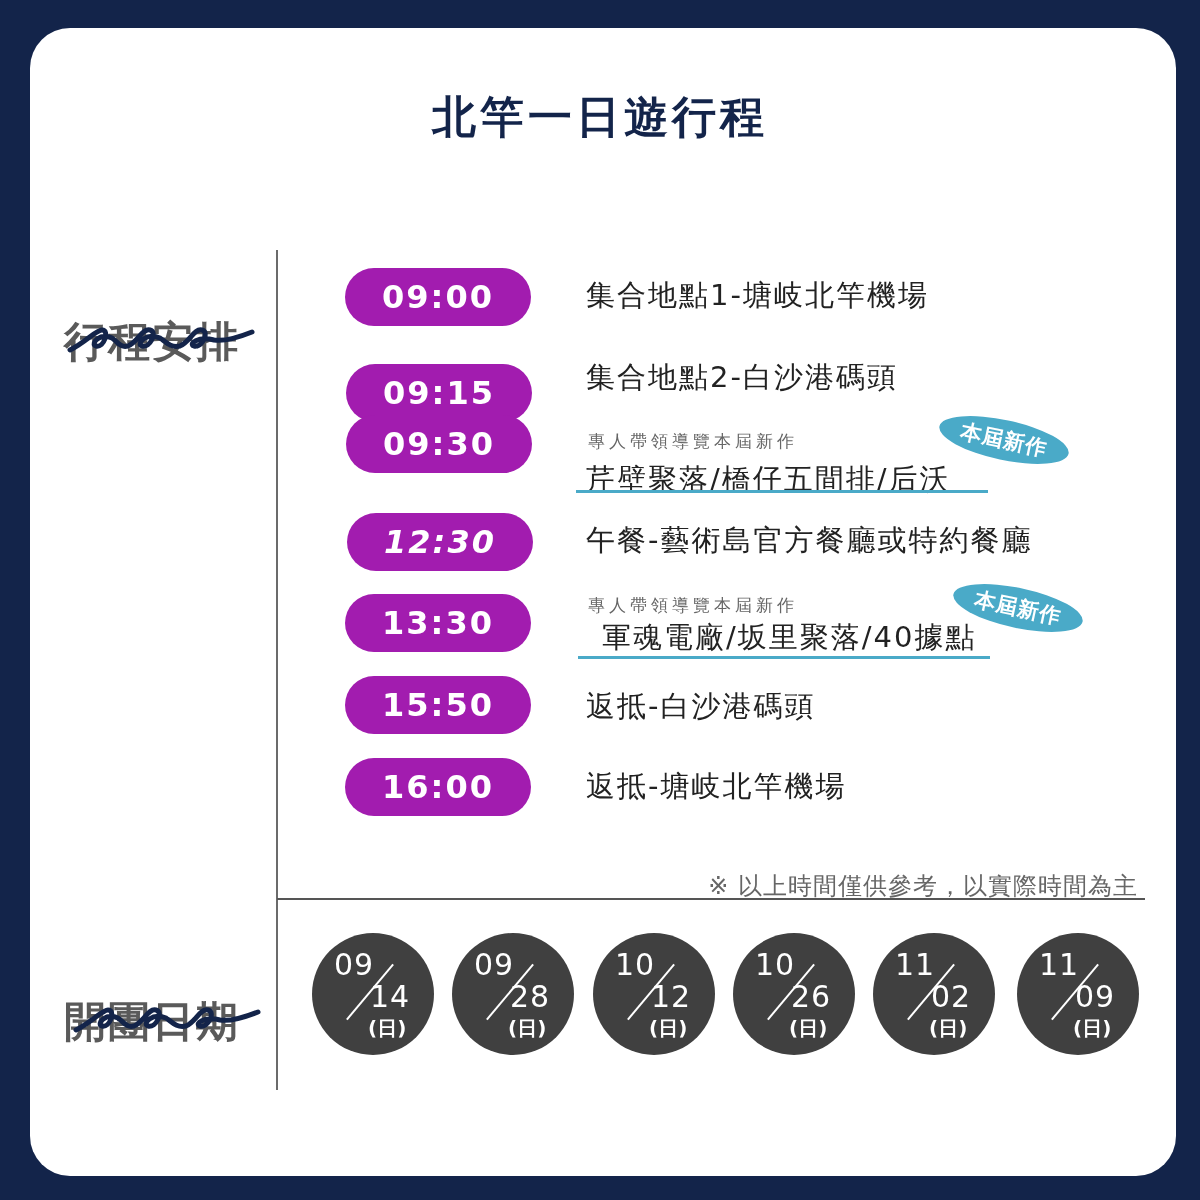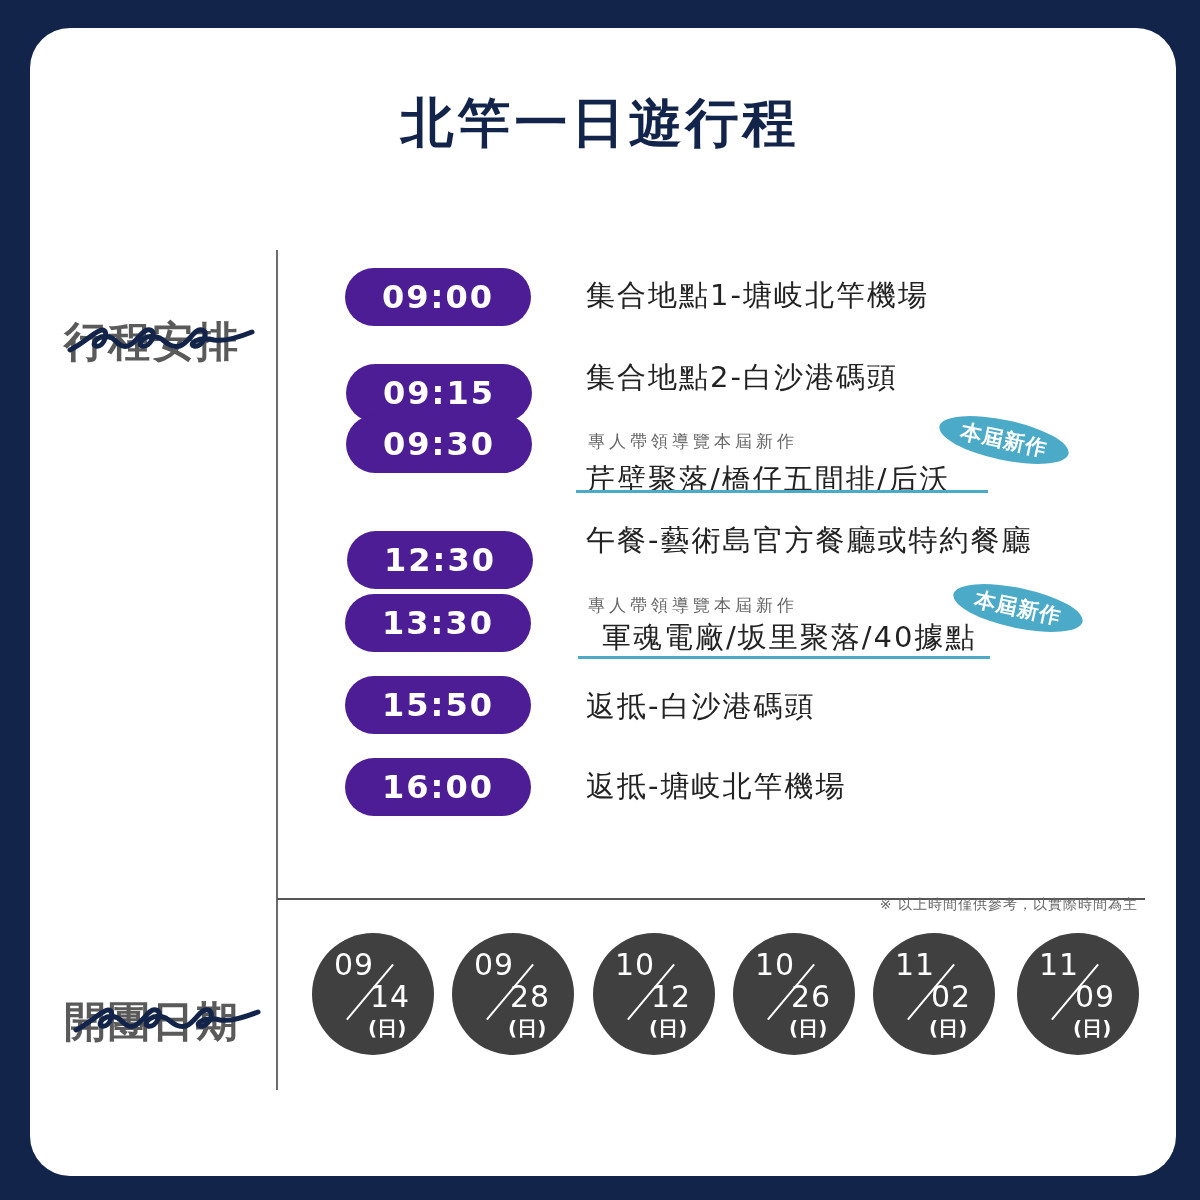--- a/index.html
+++ b/index.html
@@ -20,7 +20,7 @@
     position: absolute;
     left: 0; right: 0; top: 88px;
     text-align: center;
-    font-size: 53px;
+    font-size: 44px;
     font-weight: bold;
     color: #13244a;
     letter-spacing: 4px;

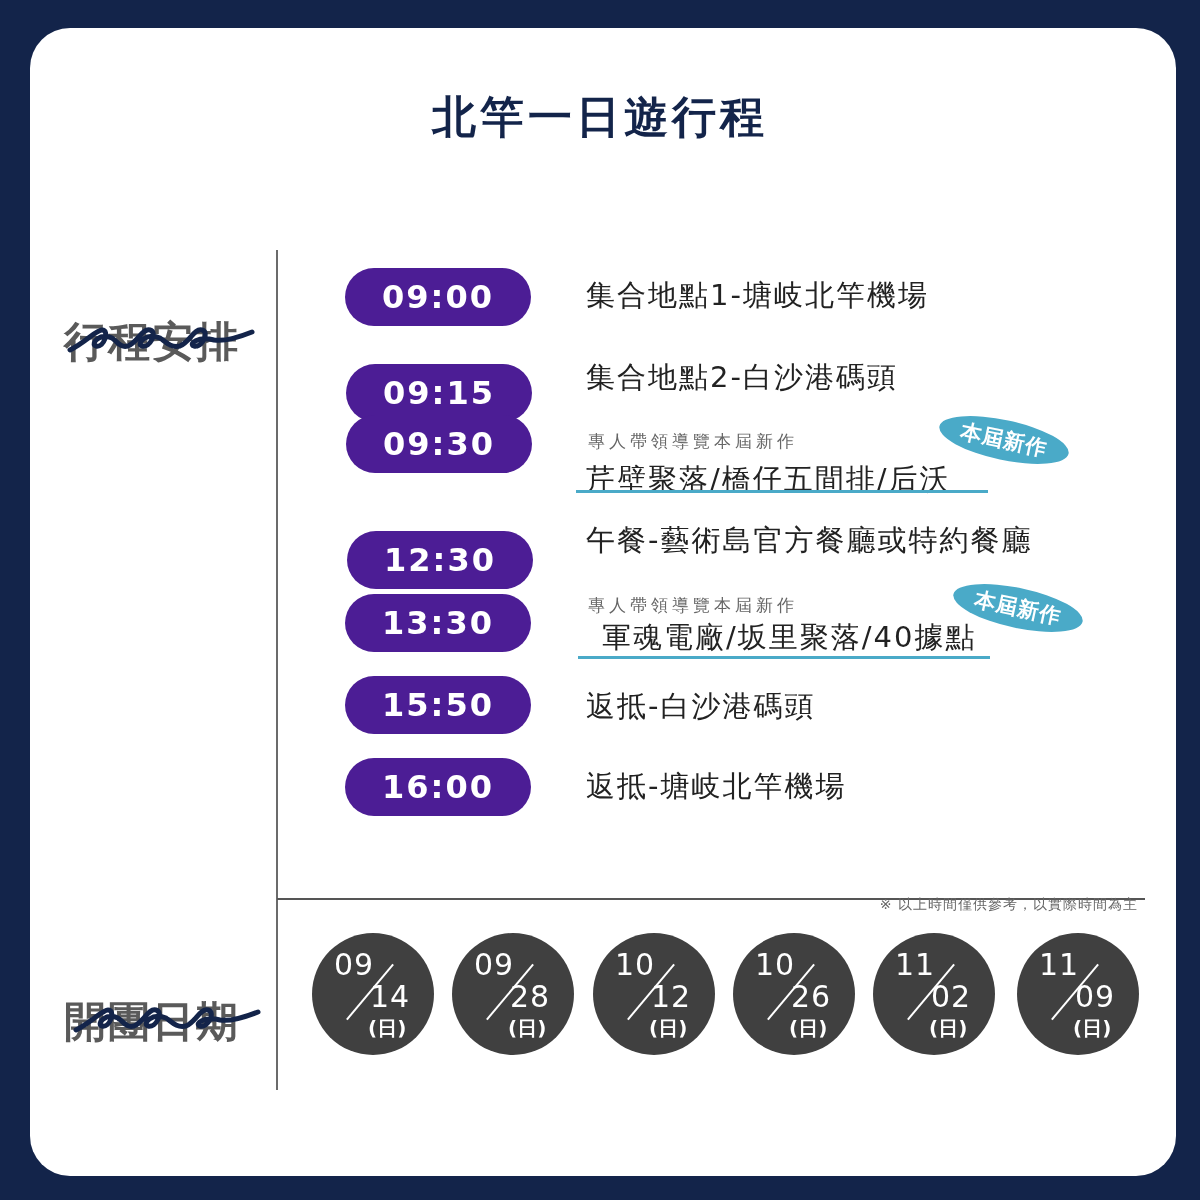--- a/index.html
+++ b/index.html
@@ -51,7 +51,7 @@
     position: absolute;
     width: 186px; height: 58px;
     border-radius: 29px;
-    background: #4c1d95;
+    background: #a21caf;
     color: #fff;
     font-size: 32px;
     font-weight: bold;

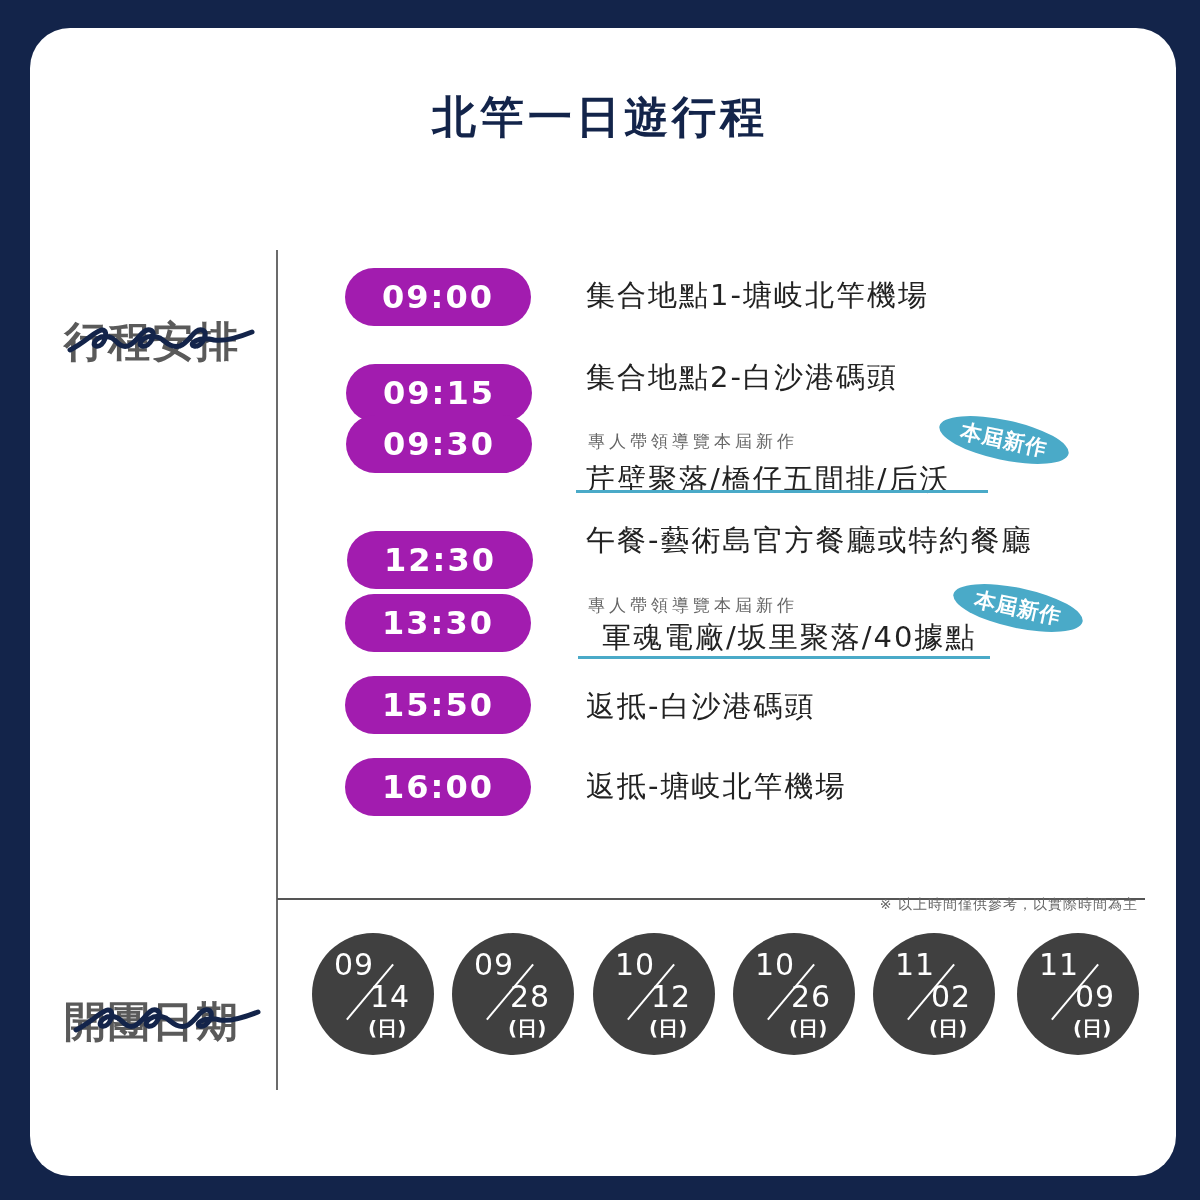--- a/index.html
+++ b/index.html
@@ -157,7 +157,7 @@
 <div class="underline" style="left:576px;top:490px;width:412px;"></div>
 <div class="badge" style="left:938px;top:420px;">本屆新作</div>
 
-<div class="pill" style="left:347px;top:531px;">12:30</div>
+<div class="pill" style="left:347px;top:513px;font-style:italic;">12:30</div>
 <div class="desc" style="top:521px;">午餐-藝術島官方餐廳或特約餐廳</div>
 
 <div class="pill" style="left:345px;top:594px;">13:30</div>

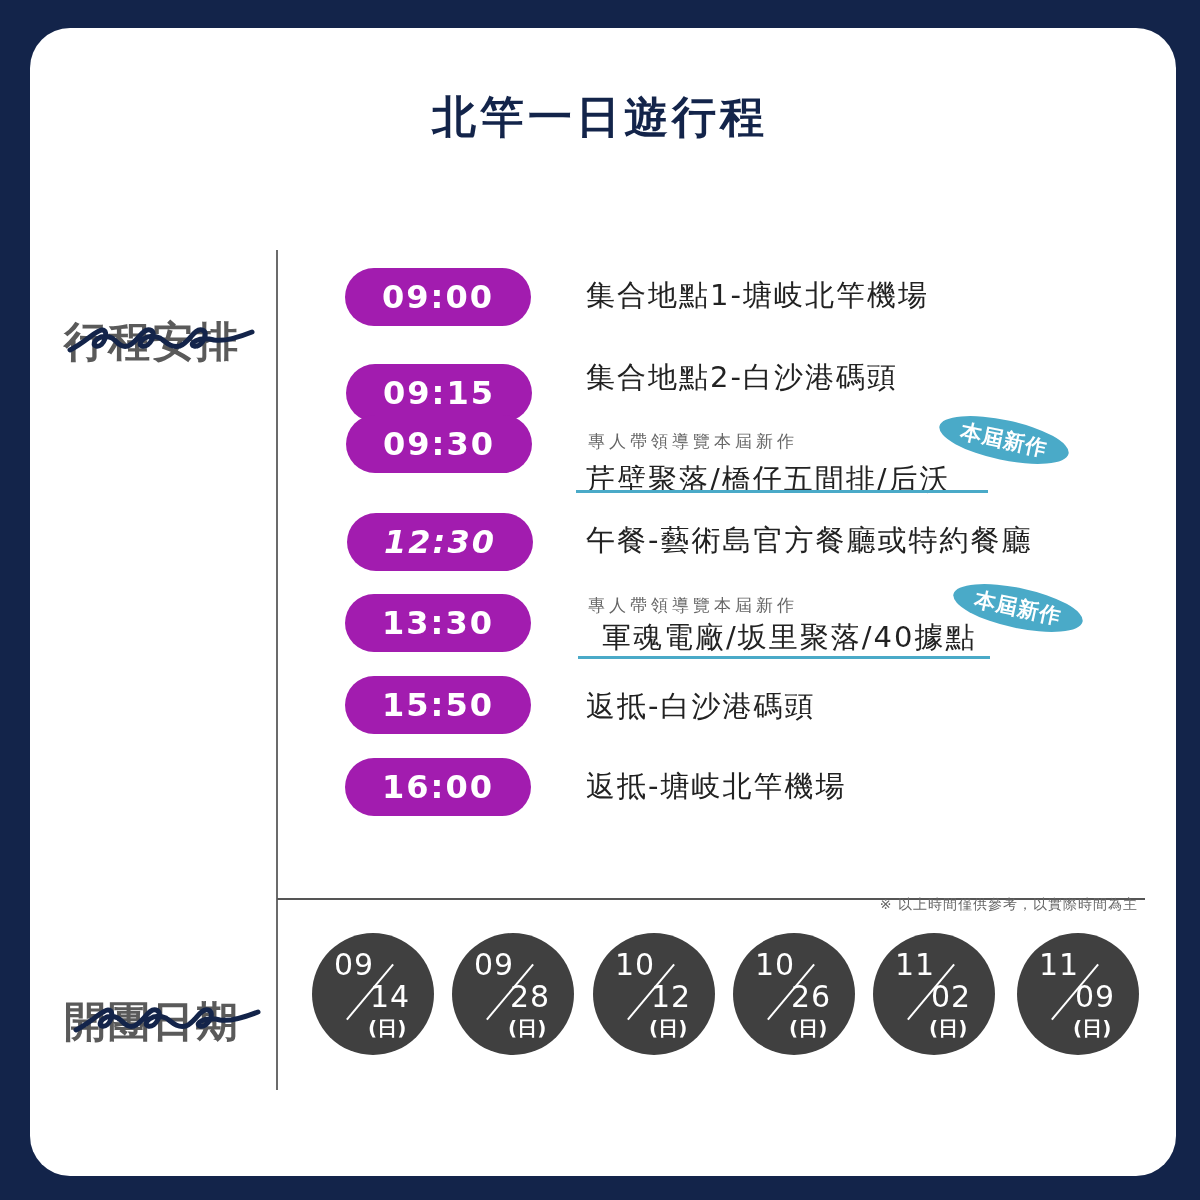--- a/index.html
+++ b/index.html
@@ -93,8 +93,8 @@
   }
   .note {
     position: absolute;
-    right: 62px; top: 896px;
-    font-size: 14px;
+    right: 62px; top: 870px;
+    font-size: 24px;
     color: #666;
     letter-spacing: 1px;
   }

